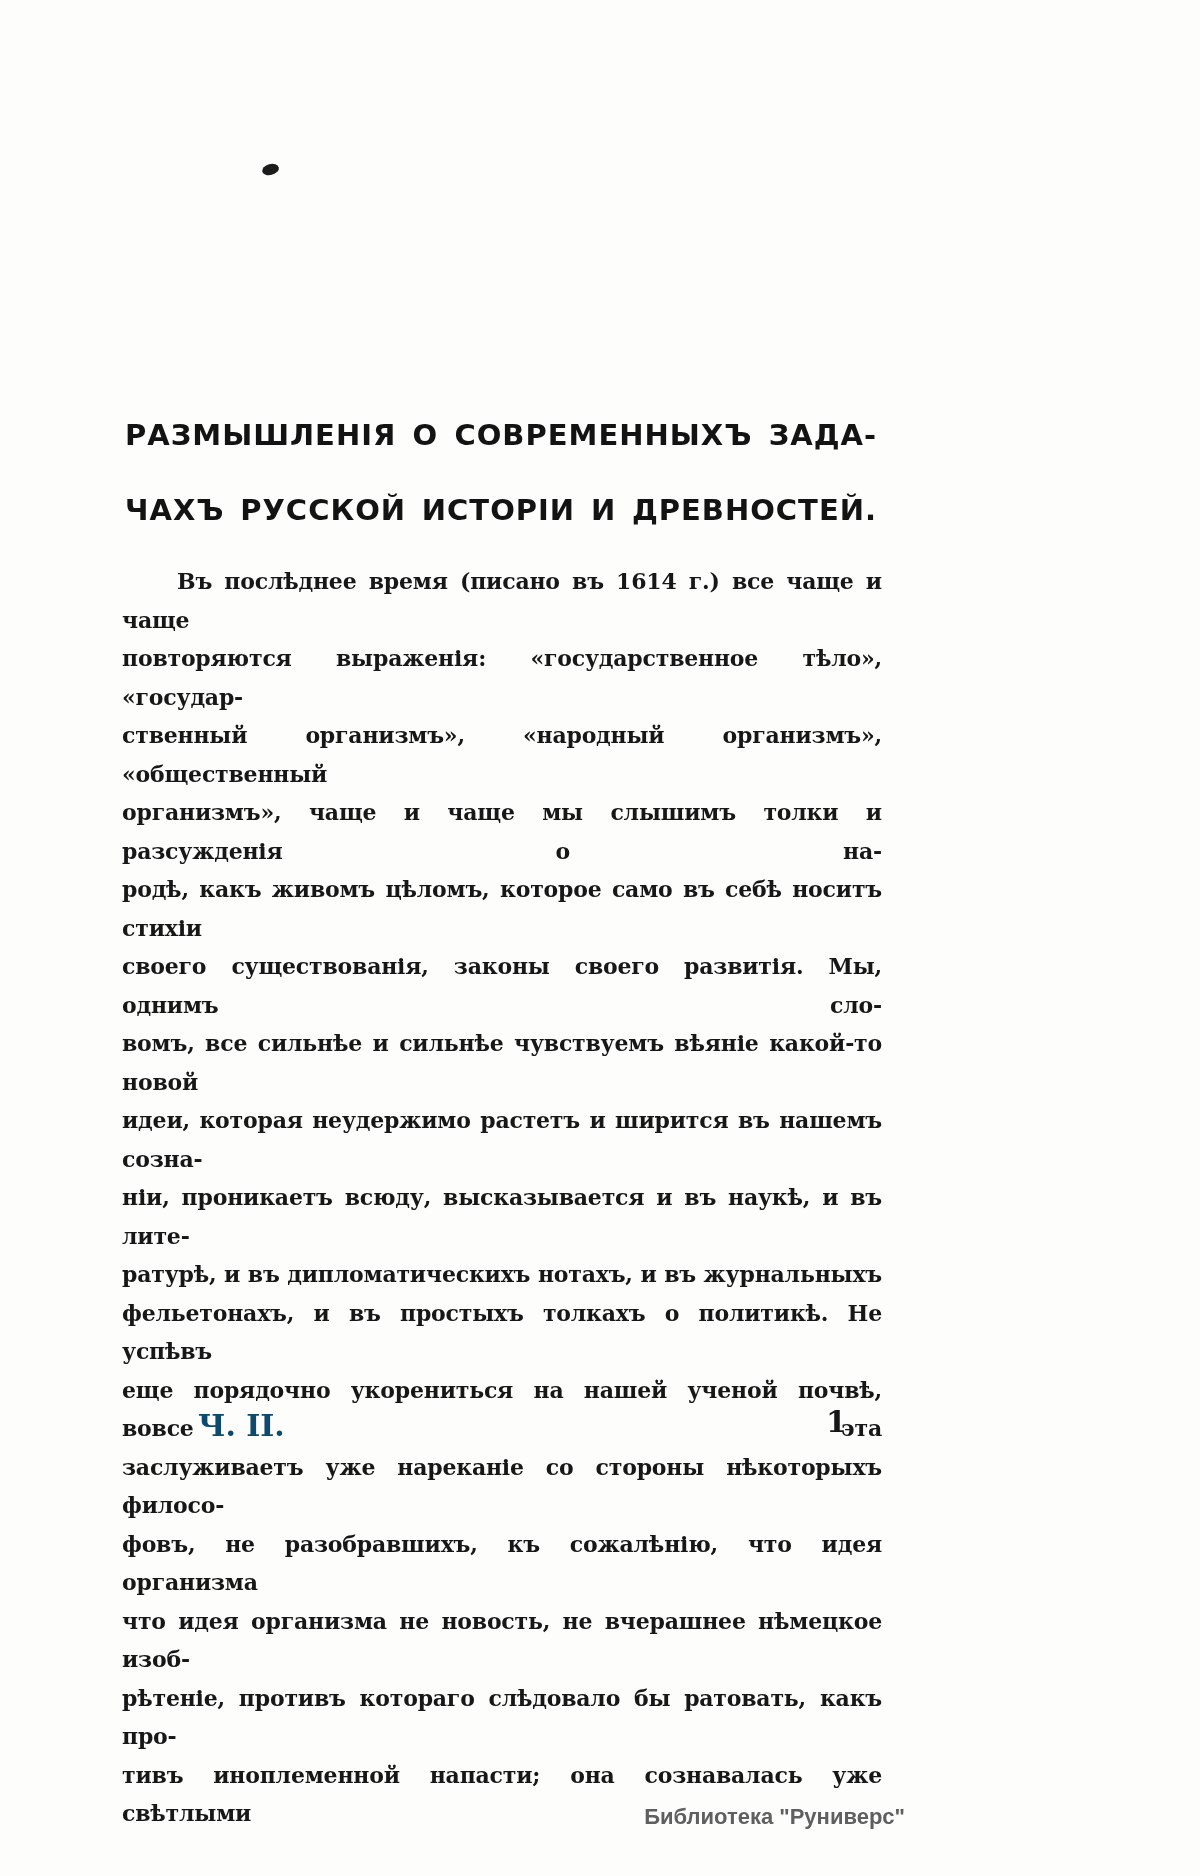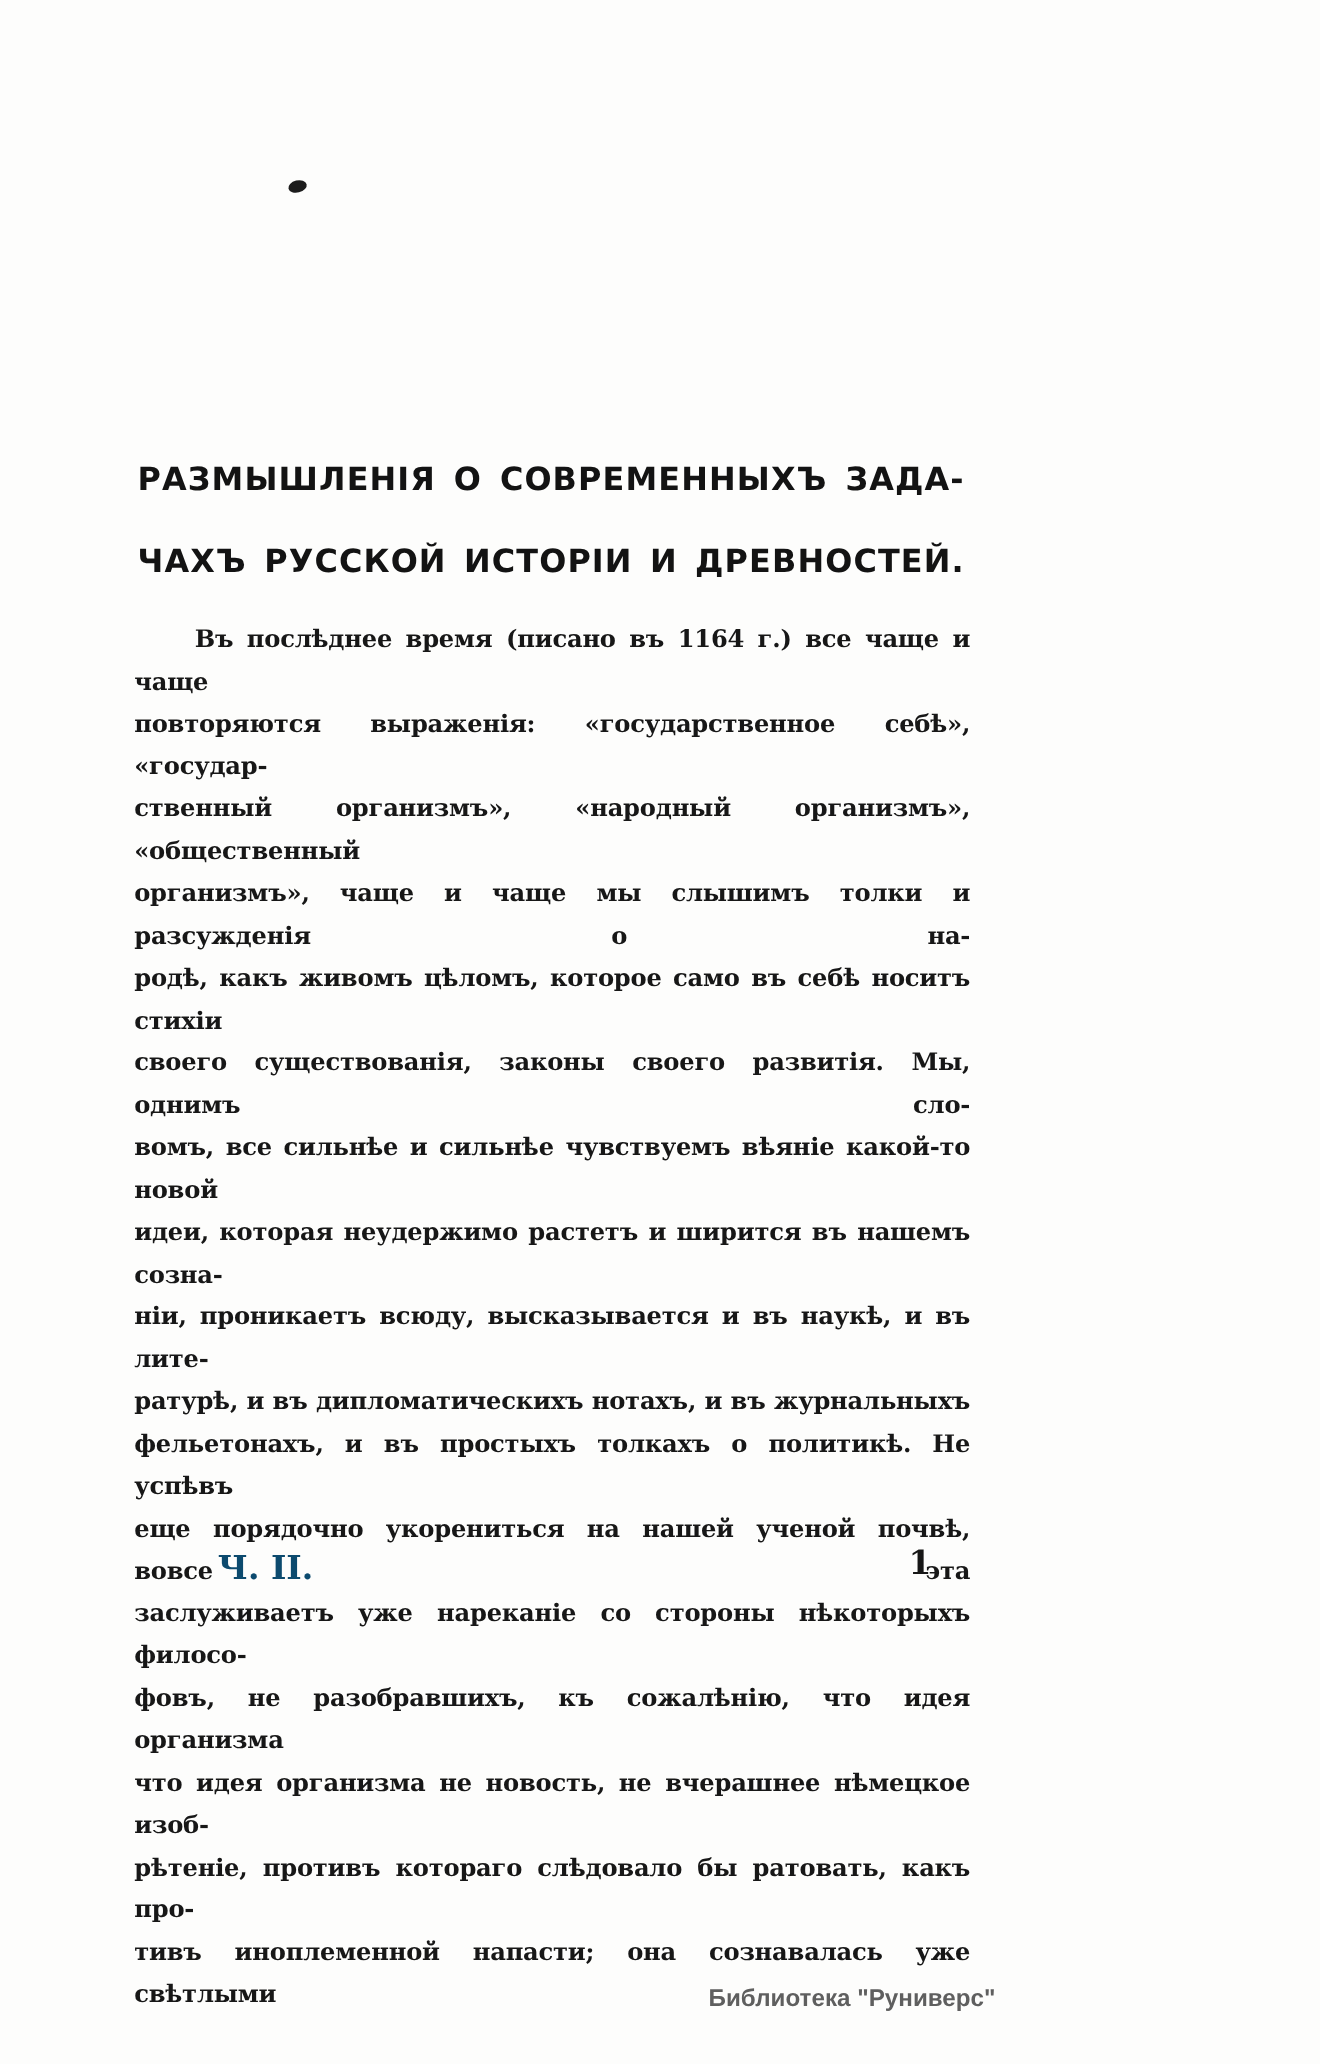--- a/index.html
+++ b/index.html
@@ -99,7 +99,7 @@
   </h1>
 
   <div class="body-block">
-    <div class="line indent">Въ послѣднее время (писано въ 1164 г.) все чаще и чаще</div>
+    <div class="line indent">Въ послѣднее время (писано въ 1614 г.) все чаще и чаще</div>
     <div class="line">повторяются выраженія: «государственное себѣ», «государ-</div>
     <div class="line">ственный организмъ», «народный организмъ», «общественный</div>
     <div class="line">организмъ», чаще и чаще мы слышимъ толки и разсужденія о на-</div>

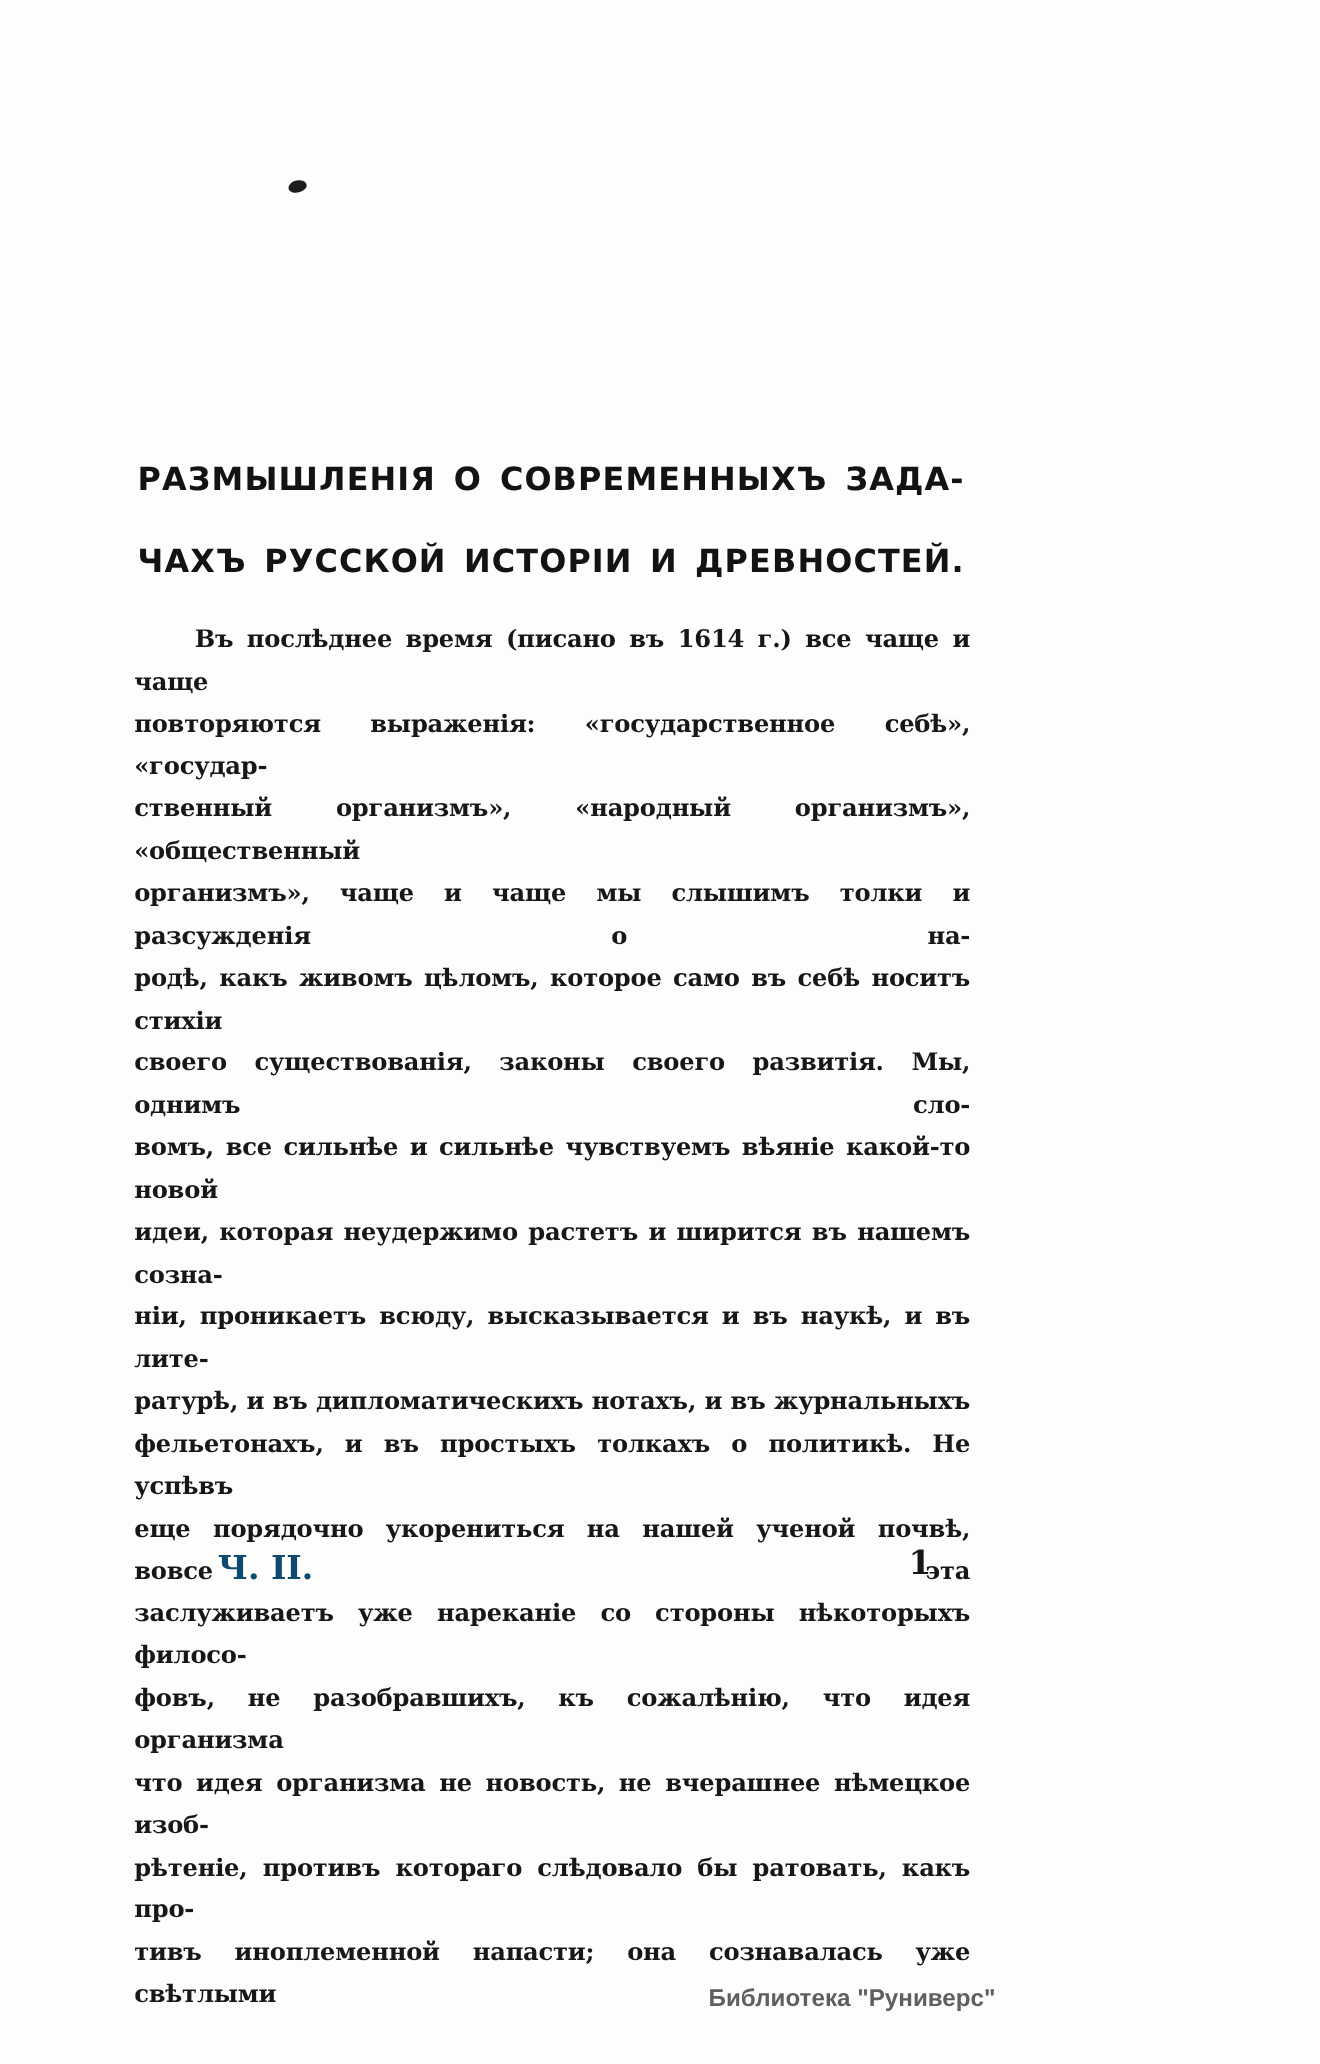--- a/index.html
+++ b/index.html
@@ -100,7 +100,7 @@
 
   <div class="body-block">
     <div class="line indent">Въ послѣднее время (писано въ 1614 г.) все чаще и чаще</div>
-    <div class="line">повторяются выраженія: «государственное себѣ», «государ-</div>
+    <div class="line">повторяются выраженія: «государственное тѣло», «государ-</div>
     <div class="line">ственный организмъ», «народный организмъ», «общественный</div>
     <div class="line">организмъ», чаще и чаще мы слышимъ толки и разсужденія о на-</div>
     <div class="line">родѣ, какъ живомъ цѣломъ, которое само въ себѣ носитъ стихіи</div>

